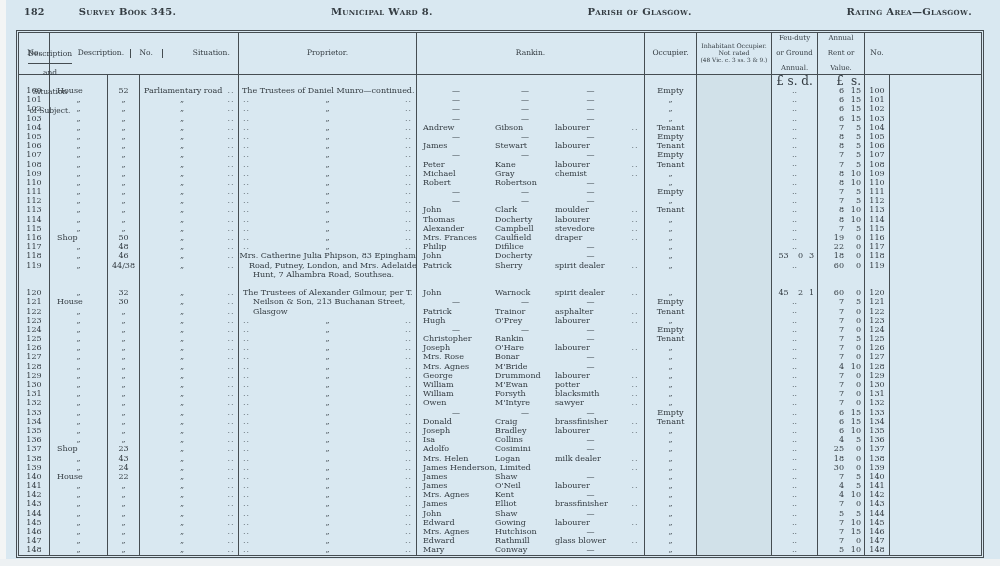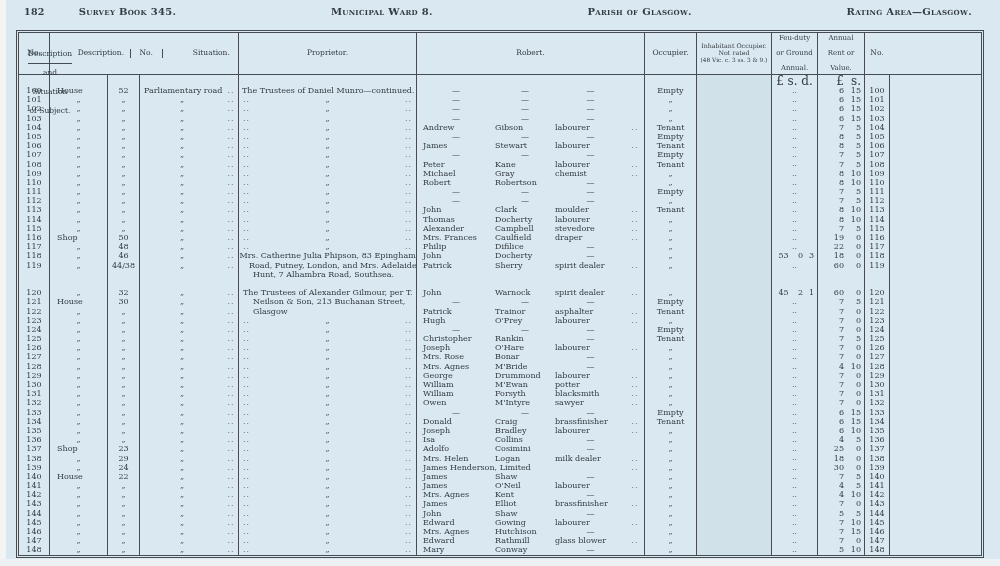--- a/index.html
+++ b/index.html
@@ -117,7 +117,7 @@
       </div>
     </div>
     <div class="hc c5">Proprietor.</div>
-    <div class="hc c6">Robert.</div>
+    <div class="hc c6">Rankin.</div>
     <div class="hc c7">Occupier.</div>
     <div class="hc c8 inh-h">
       <div>

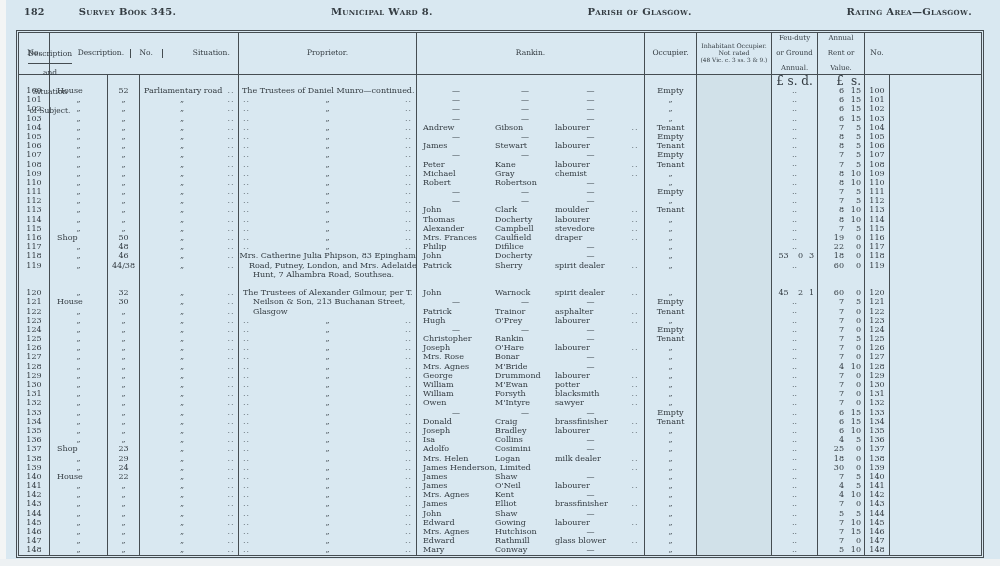--- a/index.html
+++ b/index.html
@@ -1331,7 +1331,7 @@
       <div class="row">
     <div class="c c1 nol">138</div>
     <div class="c c2 desc ctr">„</div>
-    <div class="c c3 subno">29</div>
+    <div class="c c3 subno">43</div>
     <div class="c c4 sit">
       <span class="sit-t ctr">„</span>
       <span class="sit-d dots">..</span>

